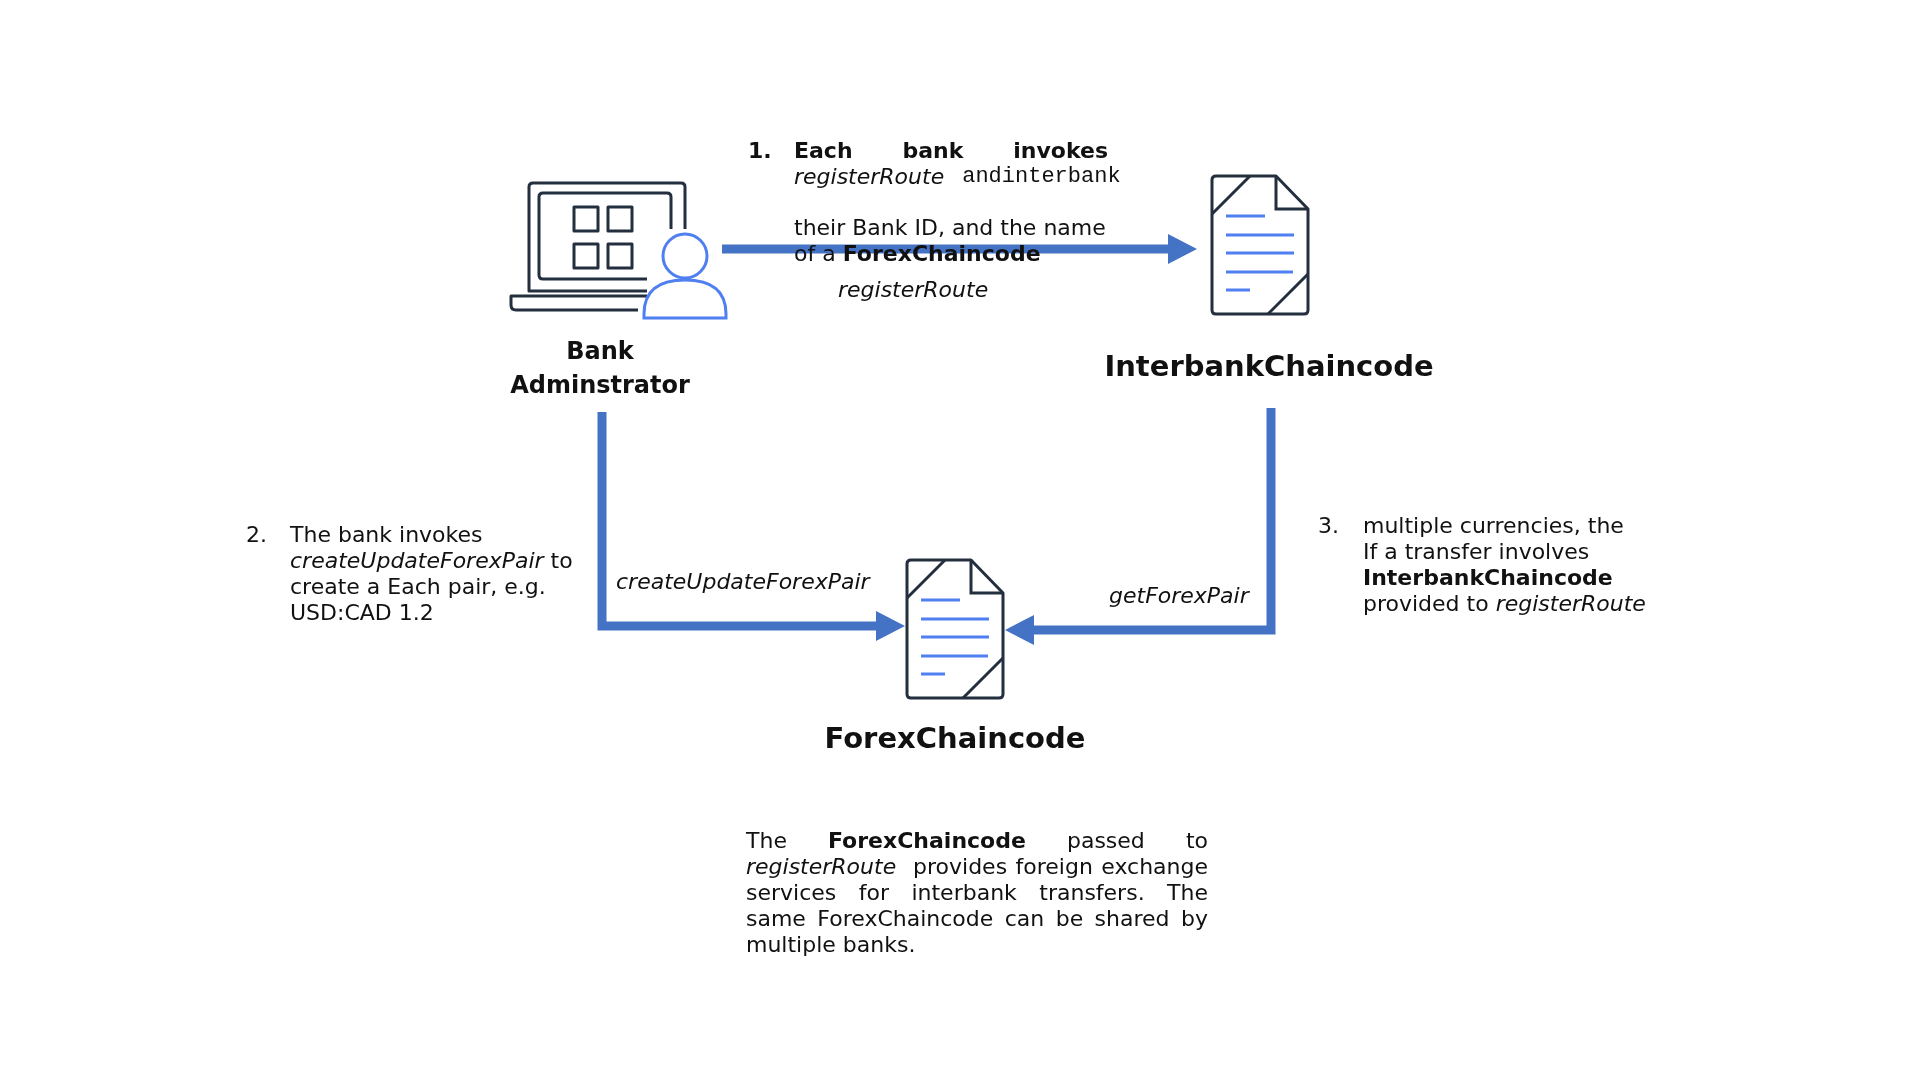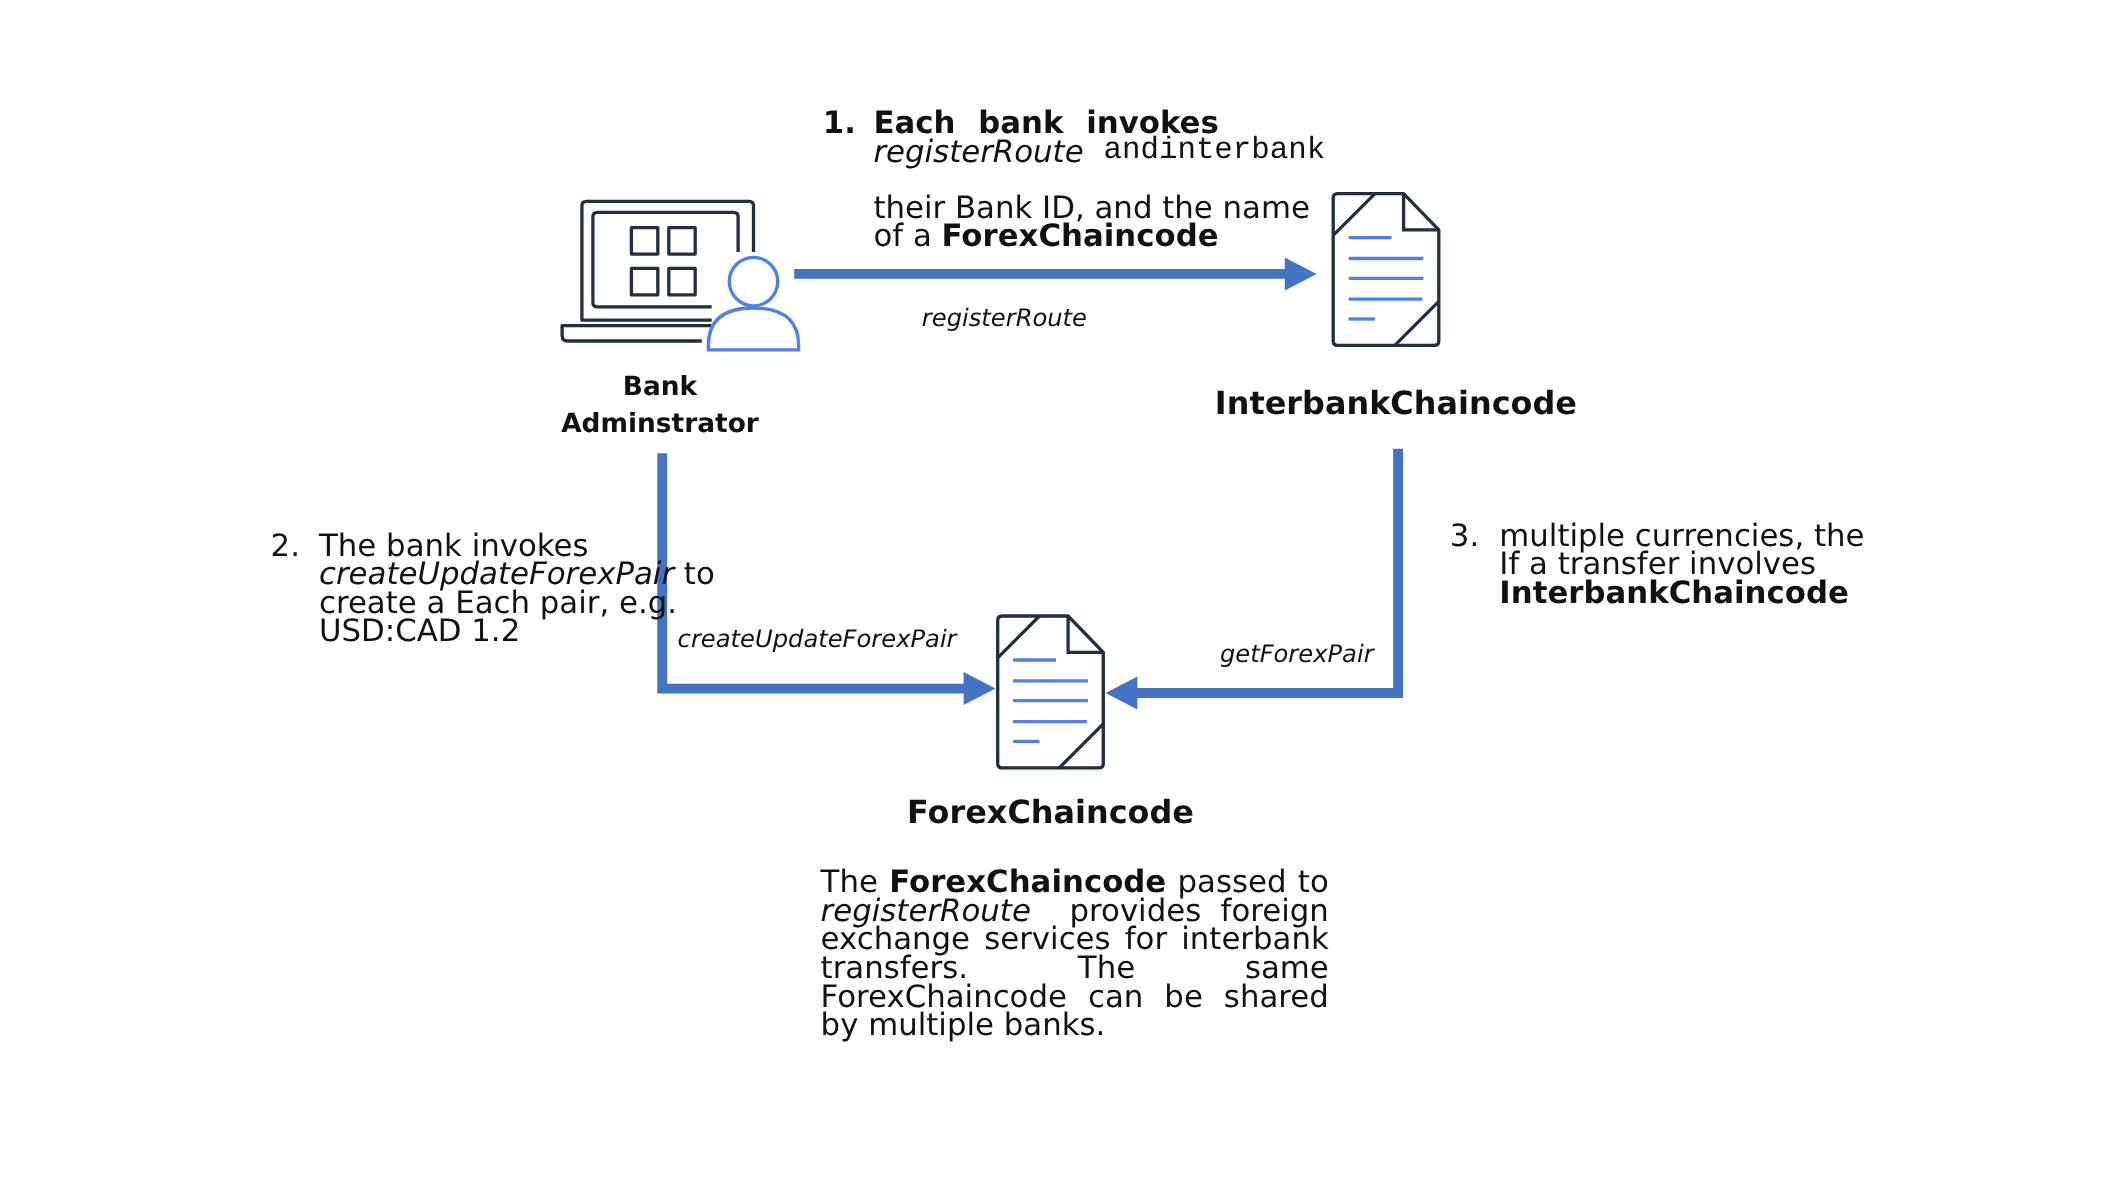--- a/index.html
+++ b/index.html
@@ -134,6 +134,7 @@
     <div>multiple currencies, the</div>
     <div>If a transfer involves</div>
     <div><b>InterbankChaincode</b></div>
+    <div><span style="white-space:pre;">provided to </span><i>registerRoute</i></div>
   </div>
 </div>
 

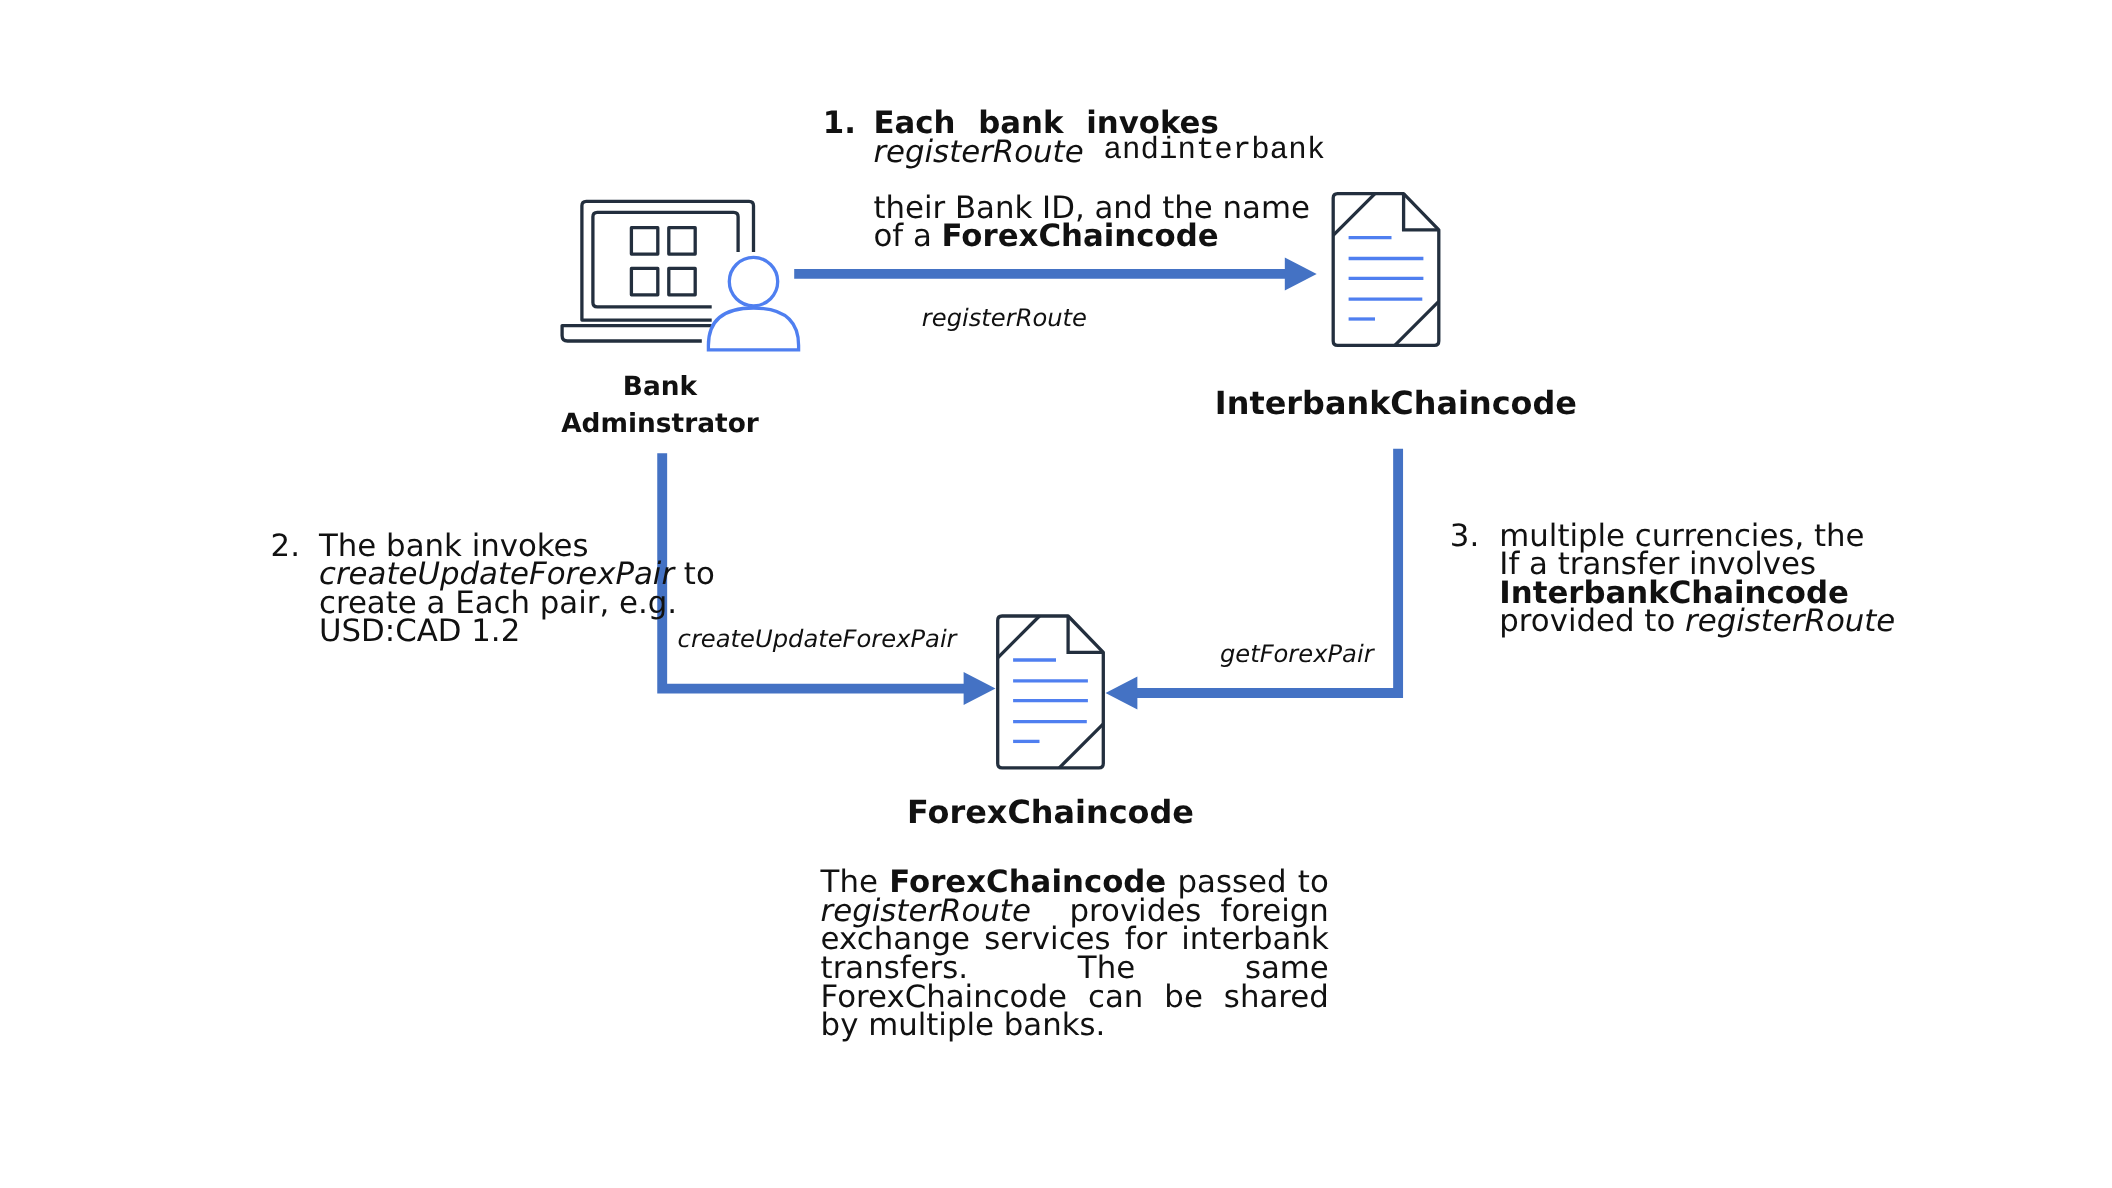--- a/index.html
+++ b/index.html
@@ -6,7 +6,7 @@
   body { width: 1920px; height: 1080px; position: relative; overflow: hidden;
          font-family: "DejaVu Sans", "Liberation Sans", sans-serif; color: #111111; }
   svg.canvas { position: absolute; left: 0; top: 0; }
-  .step { position: absolute; font-size: 28px; line-height: 26px; }
+  .step { position: absolute; font-size: 22px; line-height: 26px; margin-top: 39px; }
   .step .num { position: absolute; left: 0; top: 0; }
   .step .body { position: absolute; top: 0; }
   .justify-all { text-align: justify; }

